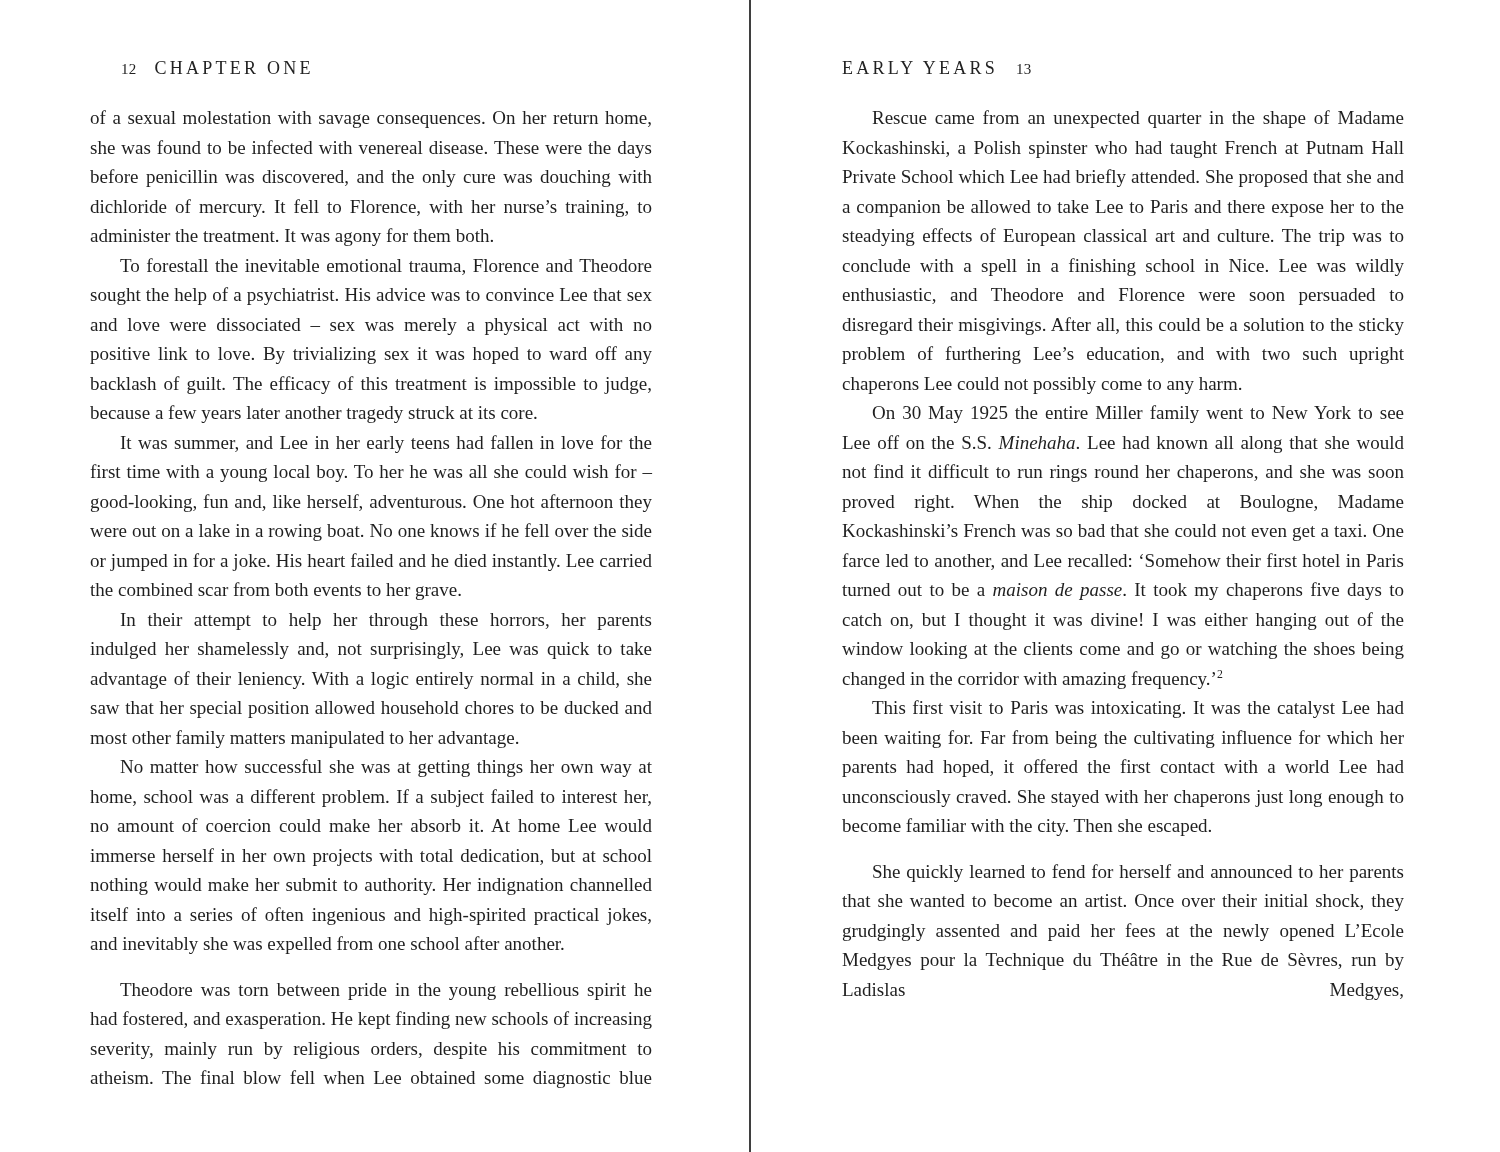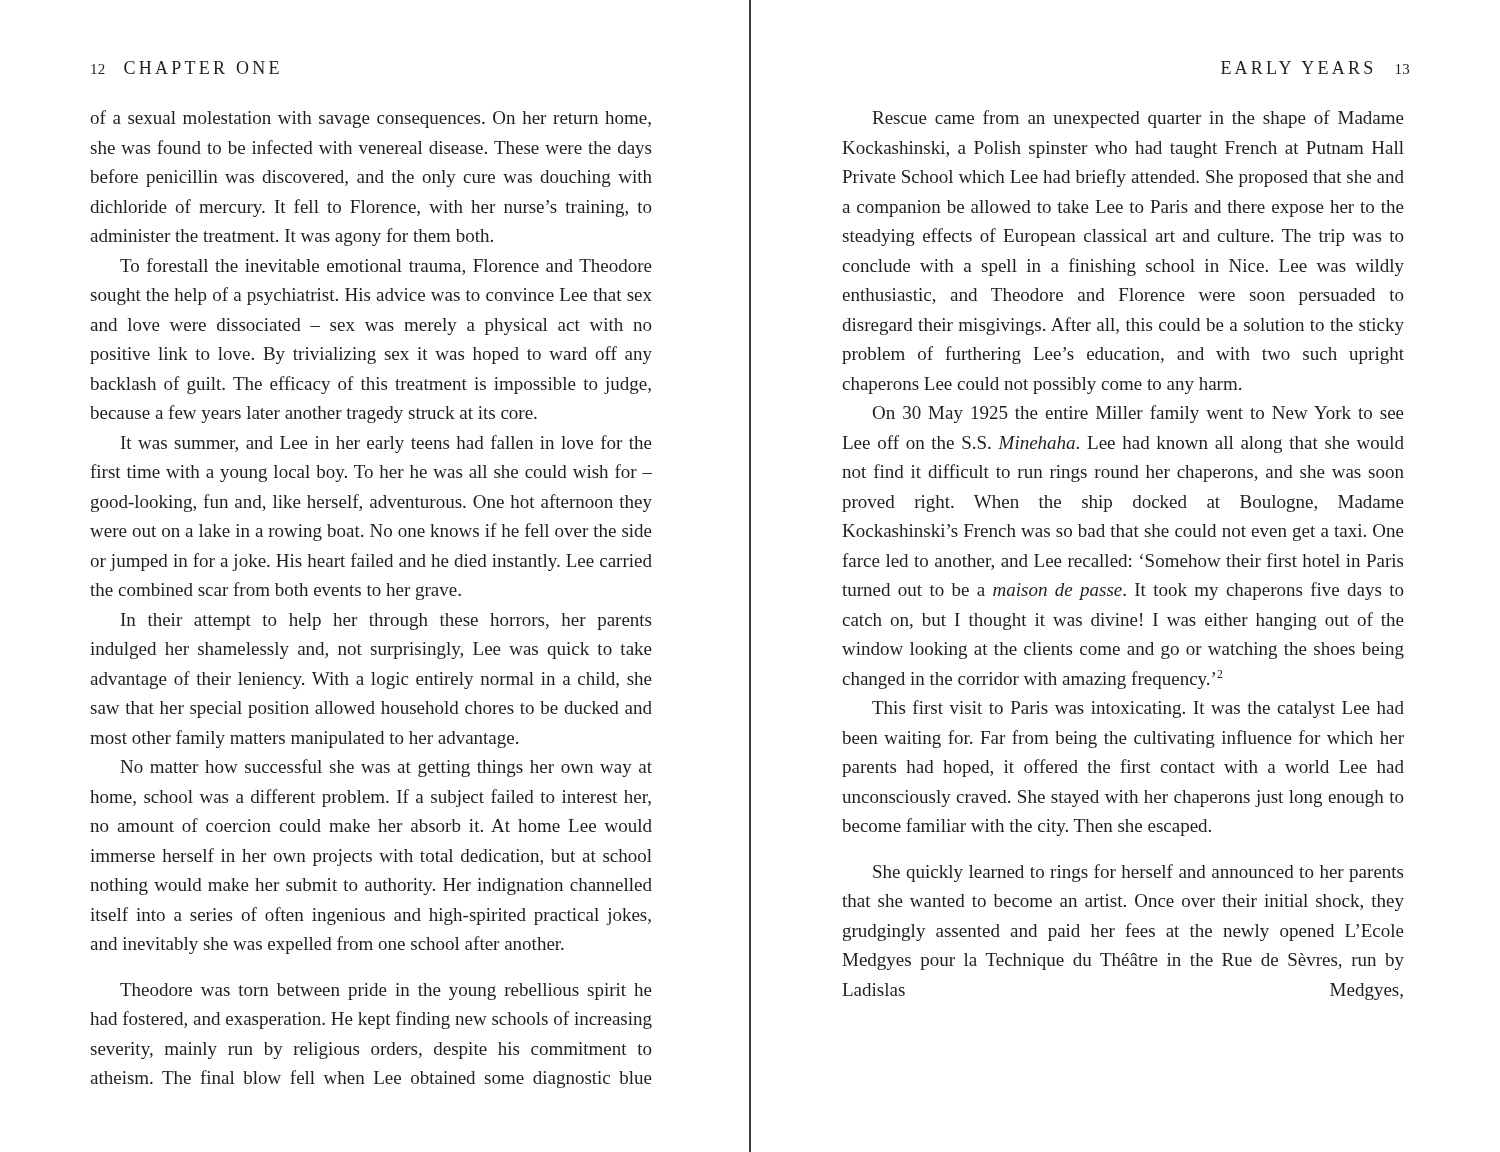--- a/index.html
+++ b/index.html
@@ -48,7 +48,7 @@
   }
   .running-head.rh-left  { text-align: left; }
   .running-head.rh-right { text-align: right; }
-  .rh-left  .page-num   { margin-right: 18px; }
+  .rh-left  .page-num   { margin-right: 18px; margin-left: 31px; }
   .rh-right .page-num   { margin-left: 18px; }
   .body-text {
     position: absolute;

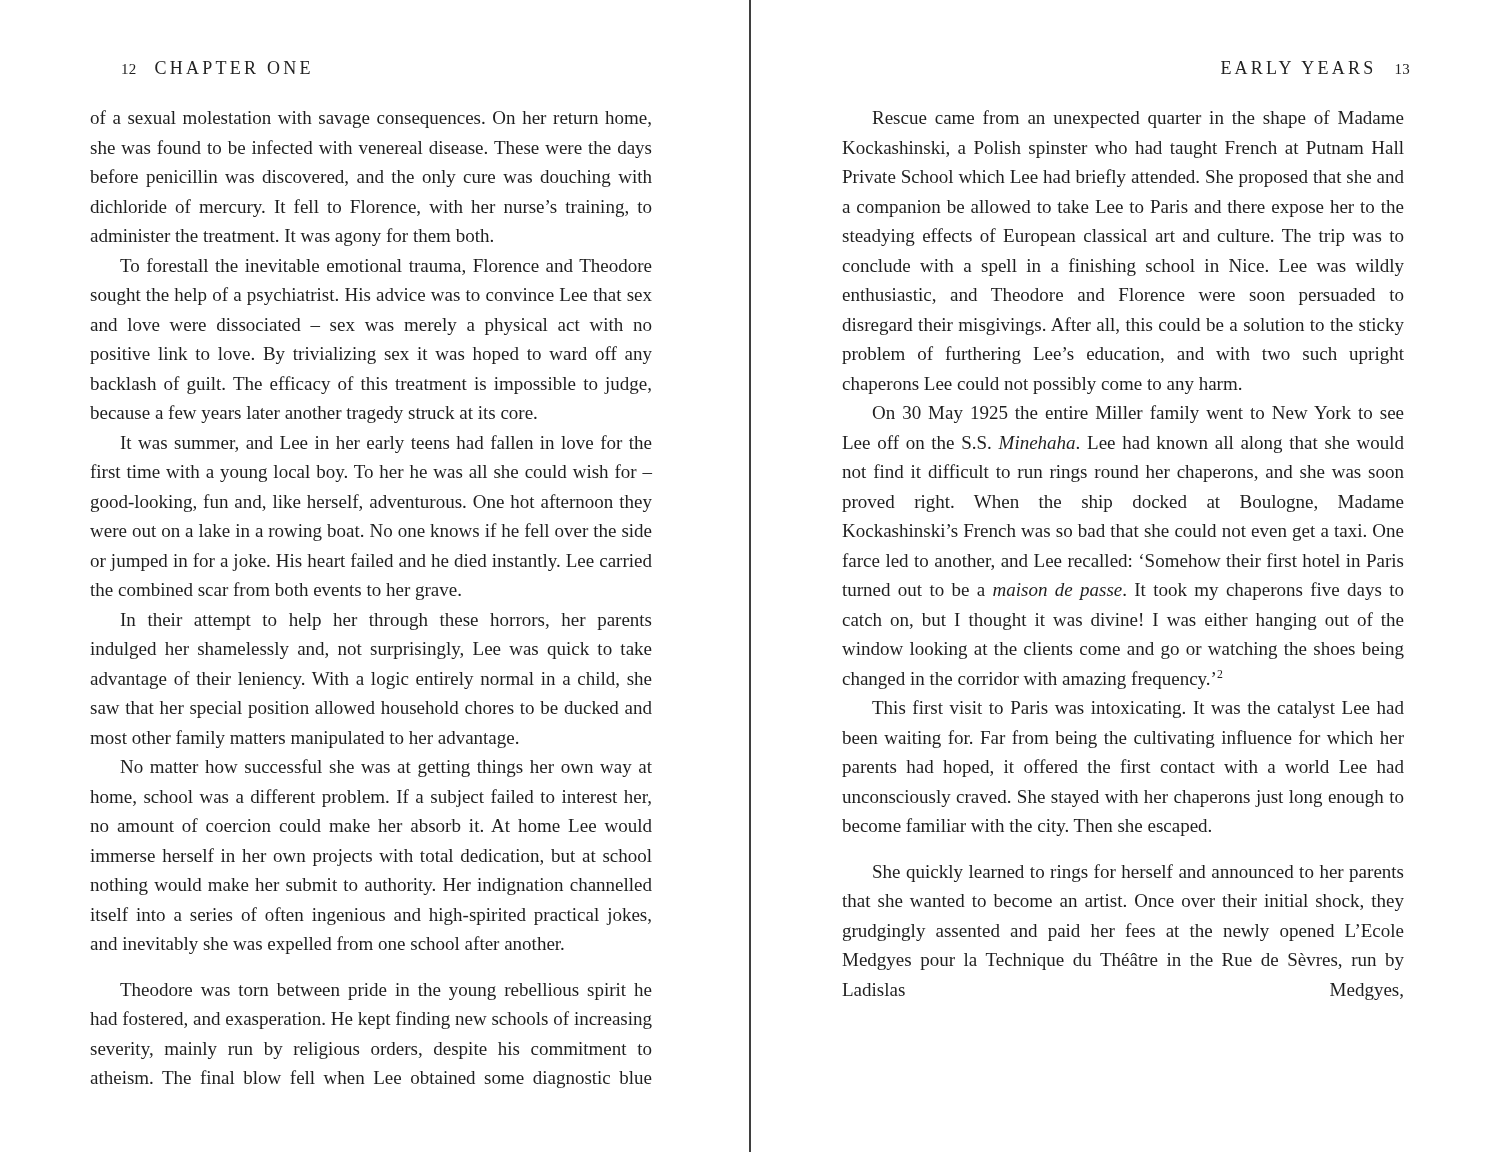--- a/index.html
+++ b/index.html
@@ -47,7 +47,7 @@
     font-size: 18px;
   }
   .running-head.rh-left  { text-align: left; }
-  .running-head.rh-right { text-align: right; }
+  .running-head.rh-right { text-align: left; }
   .rh-left  .page-num   { margin-right: 18px; margin-left: 31px; }
   .rh-right .page-num   { margin-left: 18px; }
   .body-text {

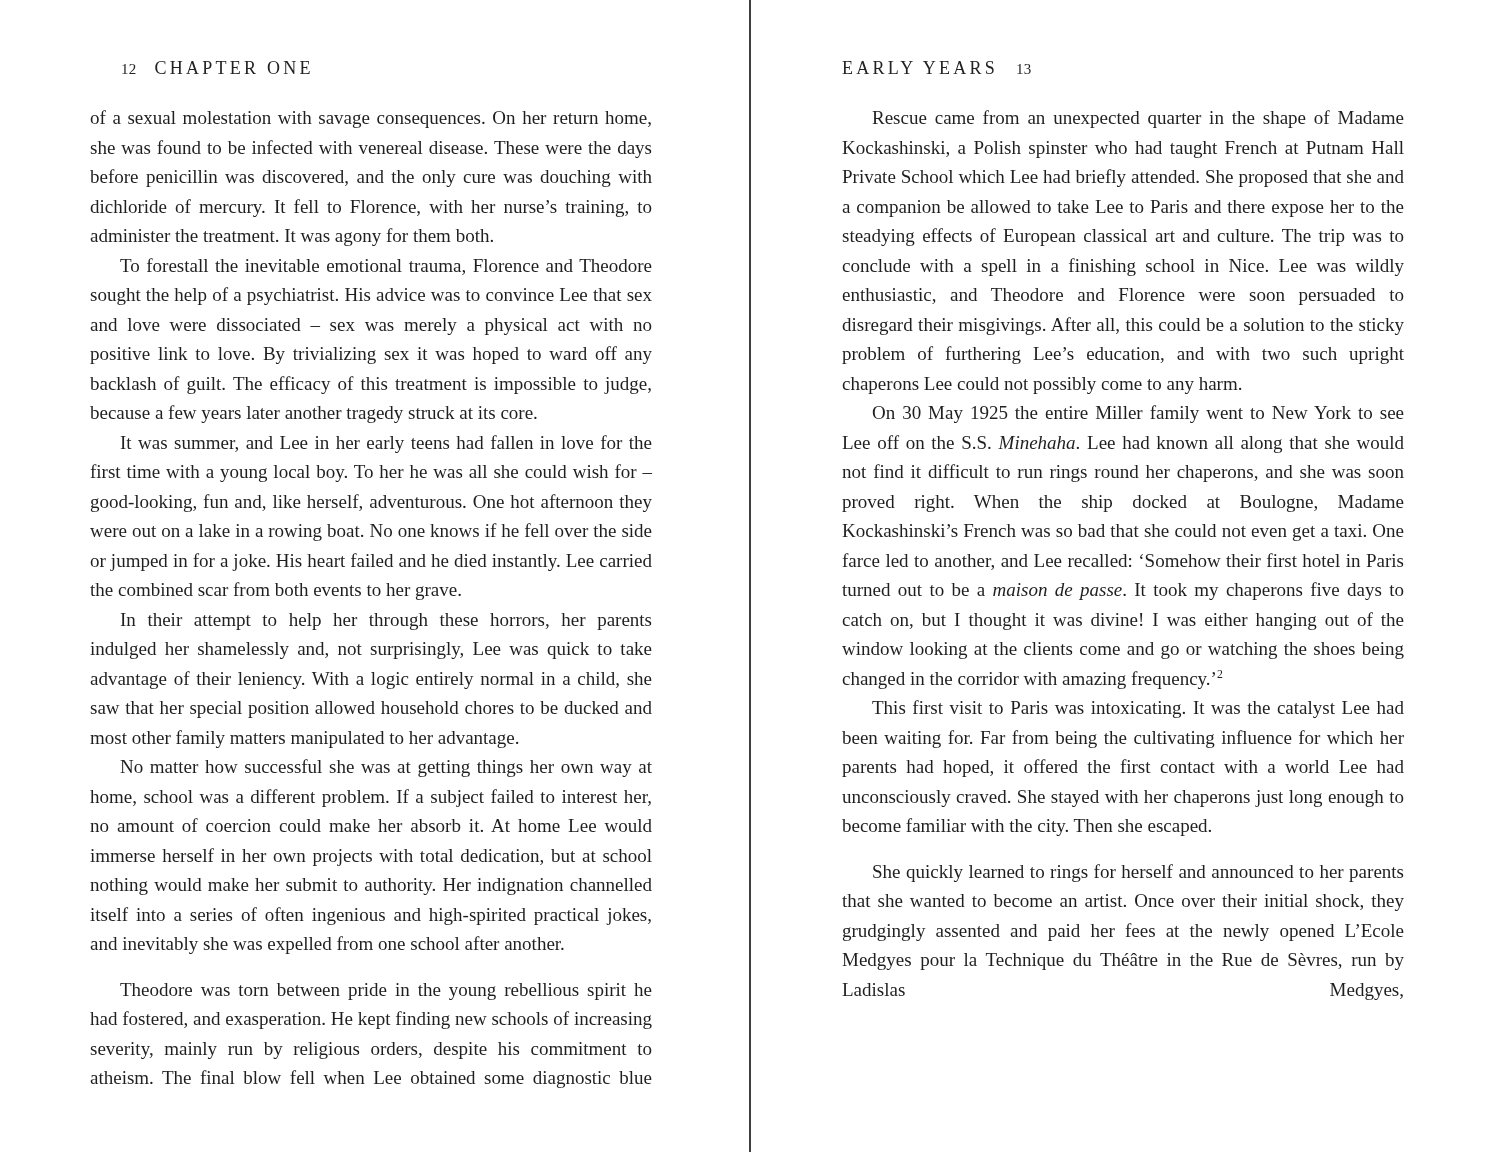--- a/index.html
+++ b/index.html
@@ -101,7 +101,7 @@
         <p class="para indent"><span>Rescue came from an unexpected quarter in the shape of Madame Kockashinski, a Polish spinster who had taught French at Putnam Hall Private School which Lee had briefly attended. She proposed that she and a companion be allowed to take Lee to Paris and there expose her to the steadying effects of European classical art and culture. The trip was to conclude with a spell in a finishing school in Nice. Lee was wildly enthusiastic, and Theodore and Florence were soon persuaded to disregard their misgivings. After all, this could be a solution to the sticky problem of furthering Lee’s education, and with two such upright chaperons Lee could not possibly come to any harm.</span></p>
         <p class="para indent"><span>On 30 May 1925 the entire Miller family went to New York to see Lee off on the S.S. </span><span class="em">Minehaha</span><span>. Lee had known all along that she would not find it difficult to run rings round her chaperons, and she was soon proved right. When the ship docked at Boulogne, Madame Kockashinski’s French was so bad that she could not even get a taxi. One farce led to another, and Lee recalled: ‘Somehow their first hotel in Paris turned out to be a </span><span class="em">maison de passe</span><span>. It took my chaperons five days to catch on, but I thought it was divine! I was either hanging out of the window looking at the clients come and go or watching the shoes being changed in the corridor with amazing frequency.’</span><sup>2</sup></p>
         <p class="para indent"><span>This first visit to Paris was intoxicating. It was the catalyst Lee had been waiting for. Far from being the cultivating influence for which her parents had hoped, it offered the first contact with a world Lee had unconsciously craved. She stayed with her chaperons just long enough to become familiar with the city. Then she escaped.</span></p>
-        <p class="para indent continues"><span>She quickly learned to rings for herself and announced to her parents that she wanted to become an artist. Once over their initial shock, they grudgingly assented and paid her fees at the newly opened L’Ecole Medgyes pour la Technique du Théâtre in the Rue de Sèvres, run by Ladislas Medgyes,</span></p>
+        <p class="para indent continues"><span>She quickly learned to fend for herself and announced to her parents that she wanted to become an artist. Once over their initial shock, they grudgingly assented and paid her fees at the newly opened L’Ecole Medgyes pour la Technique du Théâtre in the Rue de Sèvres, run by Ladislas Medgyes,</span></p>
       </div>
   </div>
 

